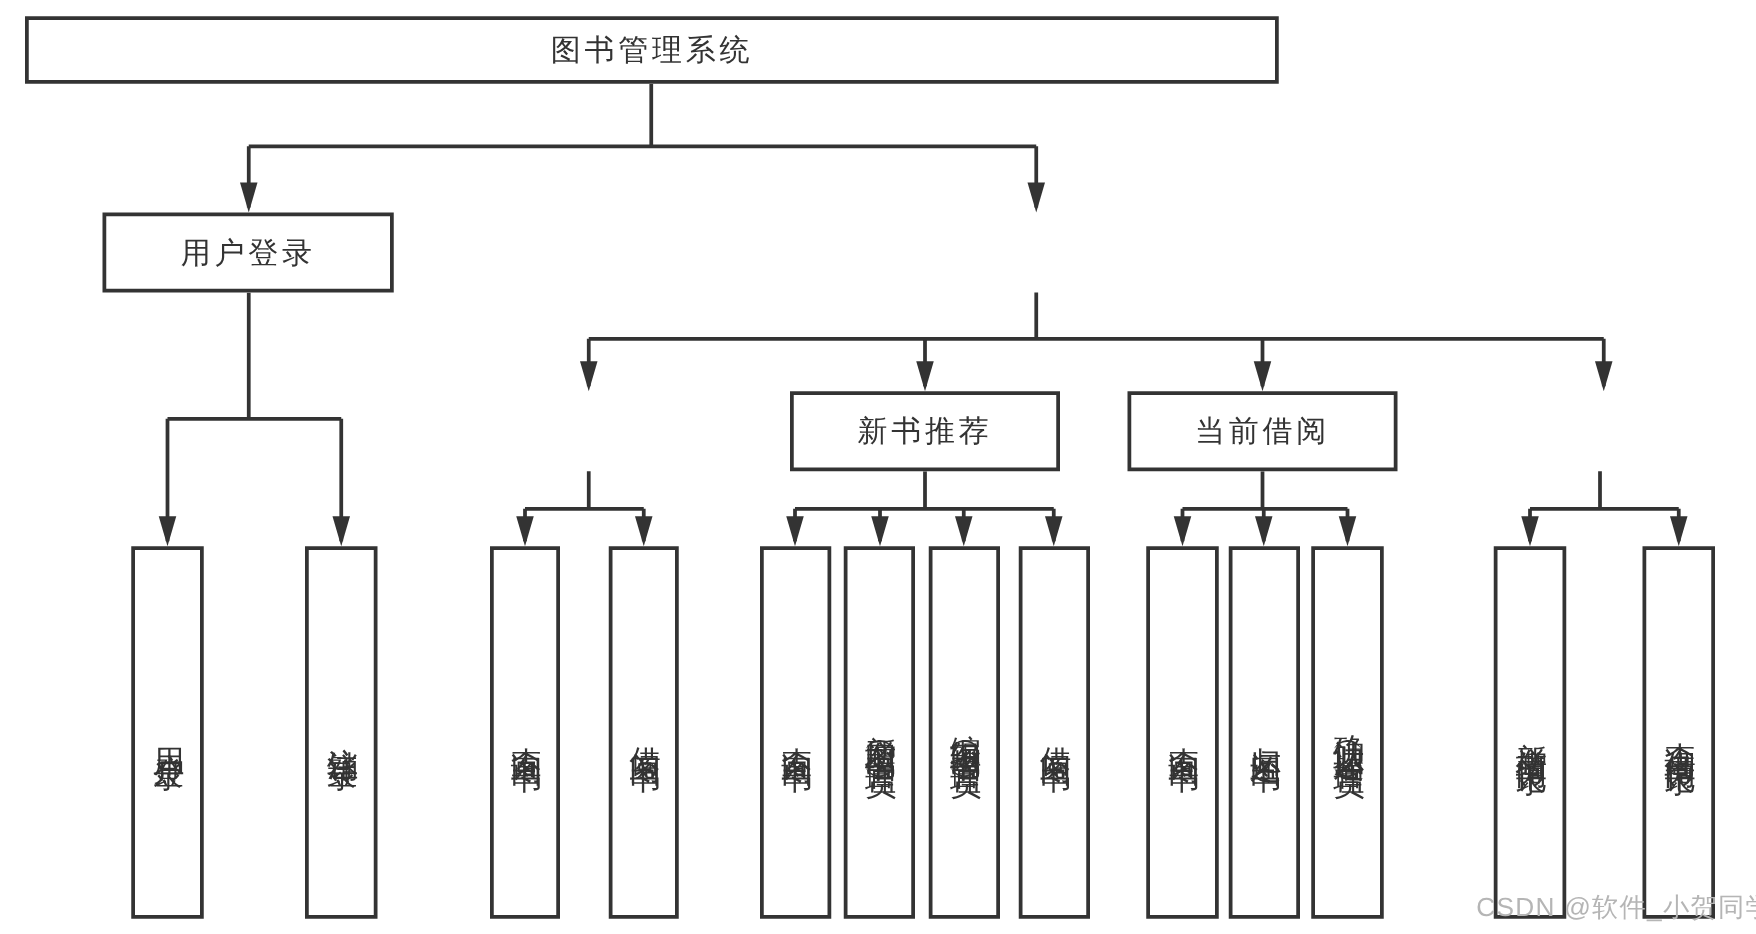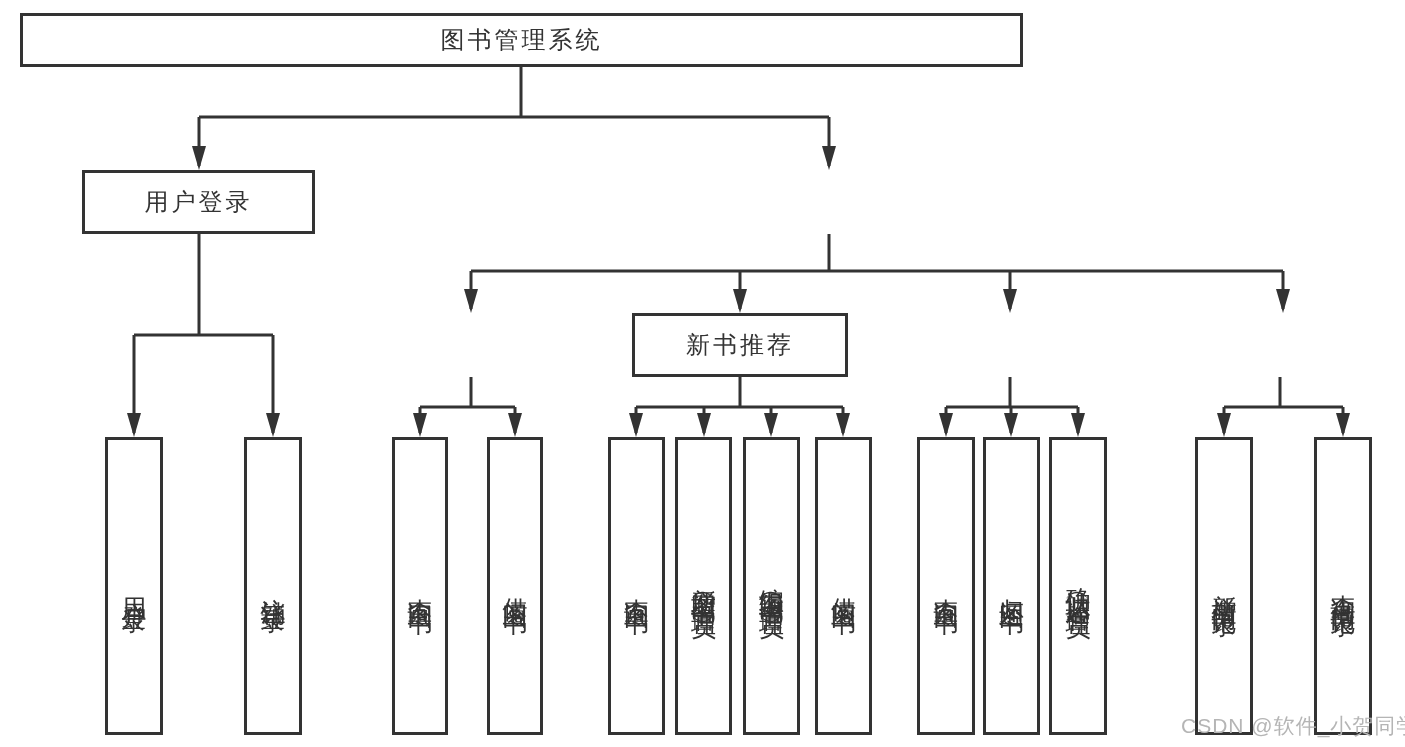--- a/index.html
+++ b/index.html
@@ -84,6 +84,9 @@
   <div class="node h" style="left:632px;top:313px;width:216px;height:64px">
     <span>新书推荐</span>
   </div>
+  <div class="node h" style="left:902px;top:313px;width:216px;height:64px">
+    <span>当前借阅</span>
+  </div>
 
   <div class="node leaf" style="left:105px;top:437px;width:58px;height:298px">
     <span>用户登录</span>

